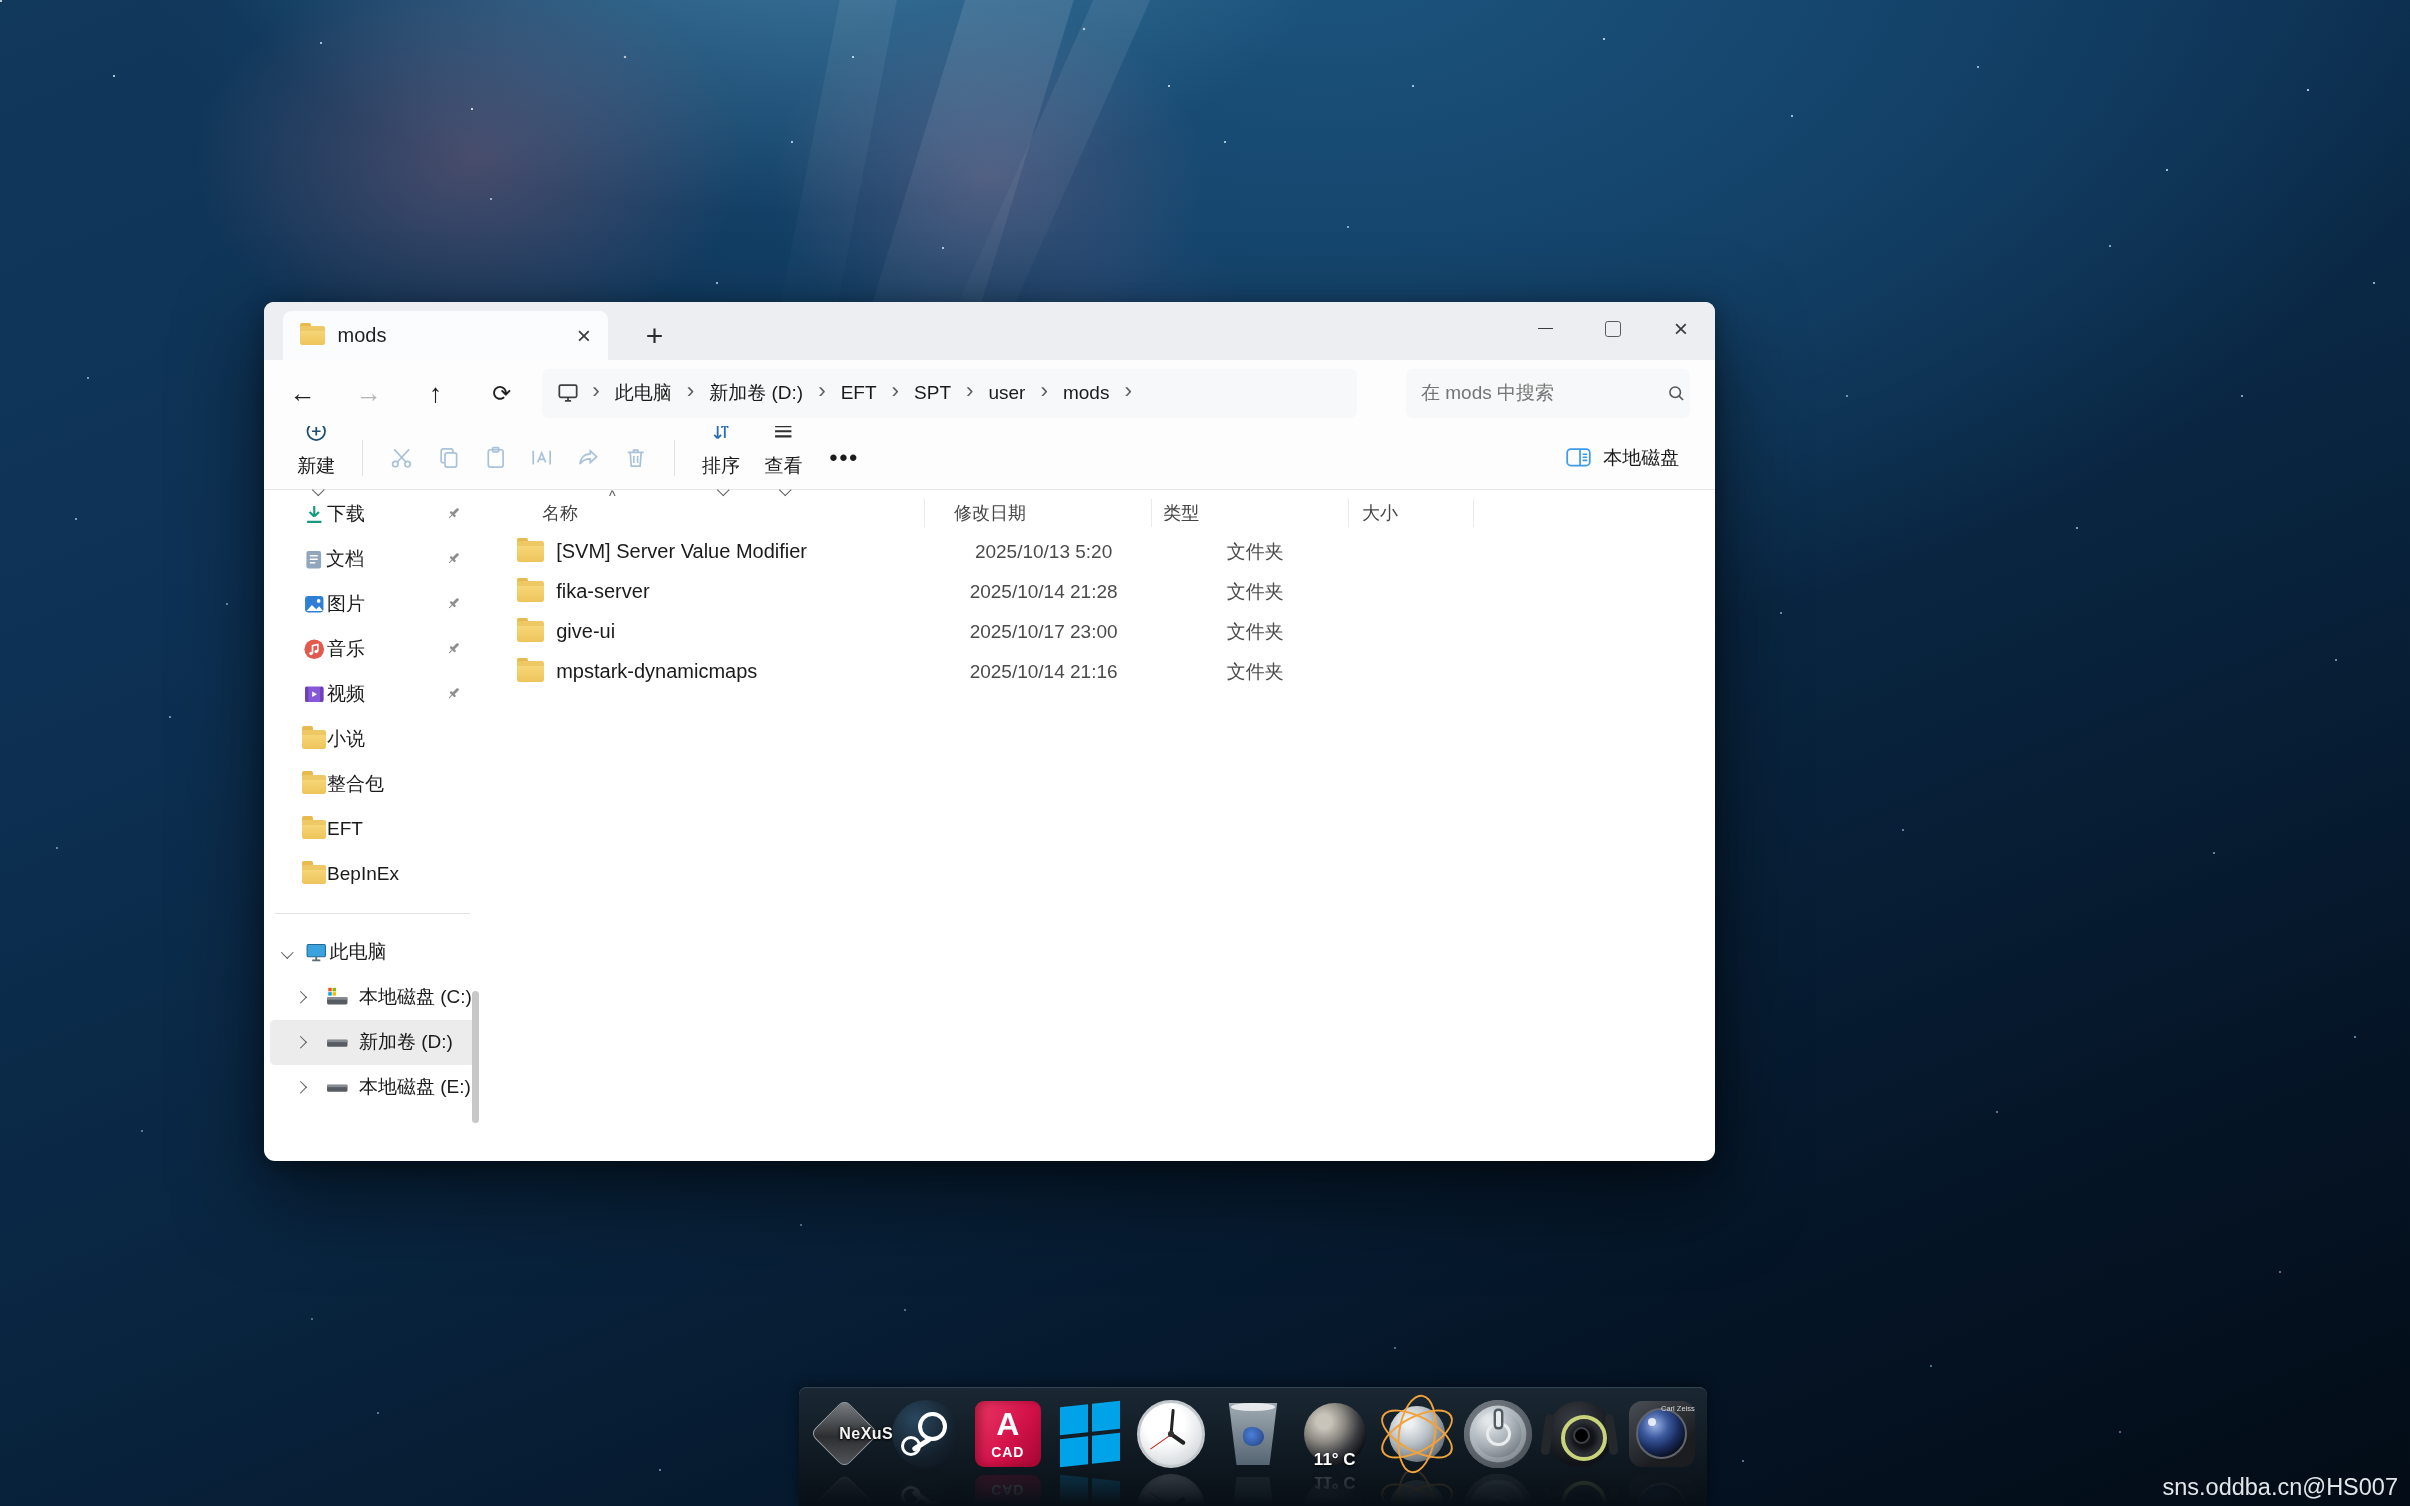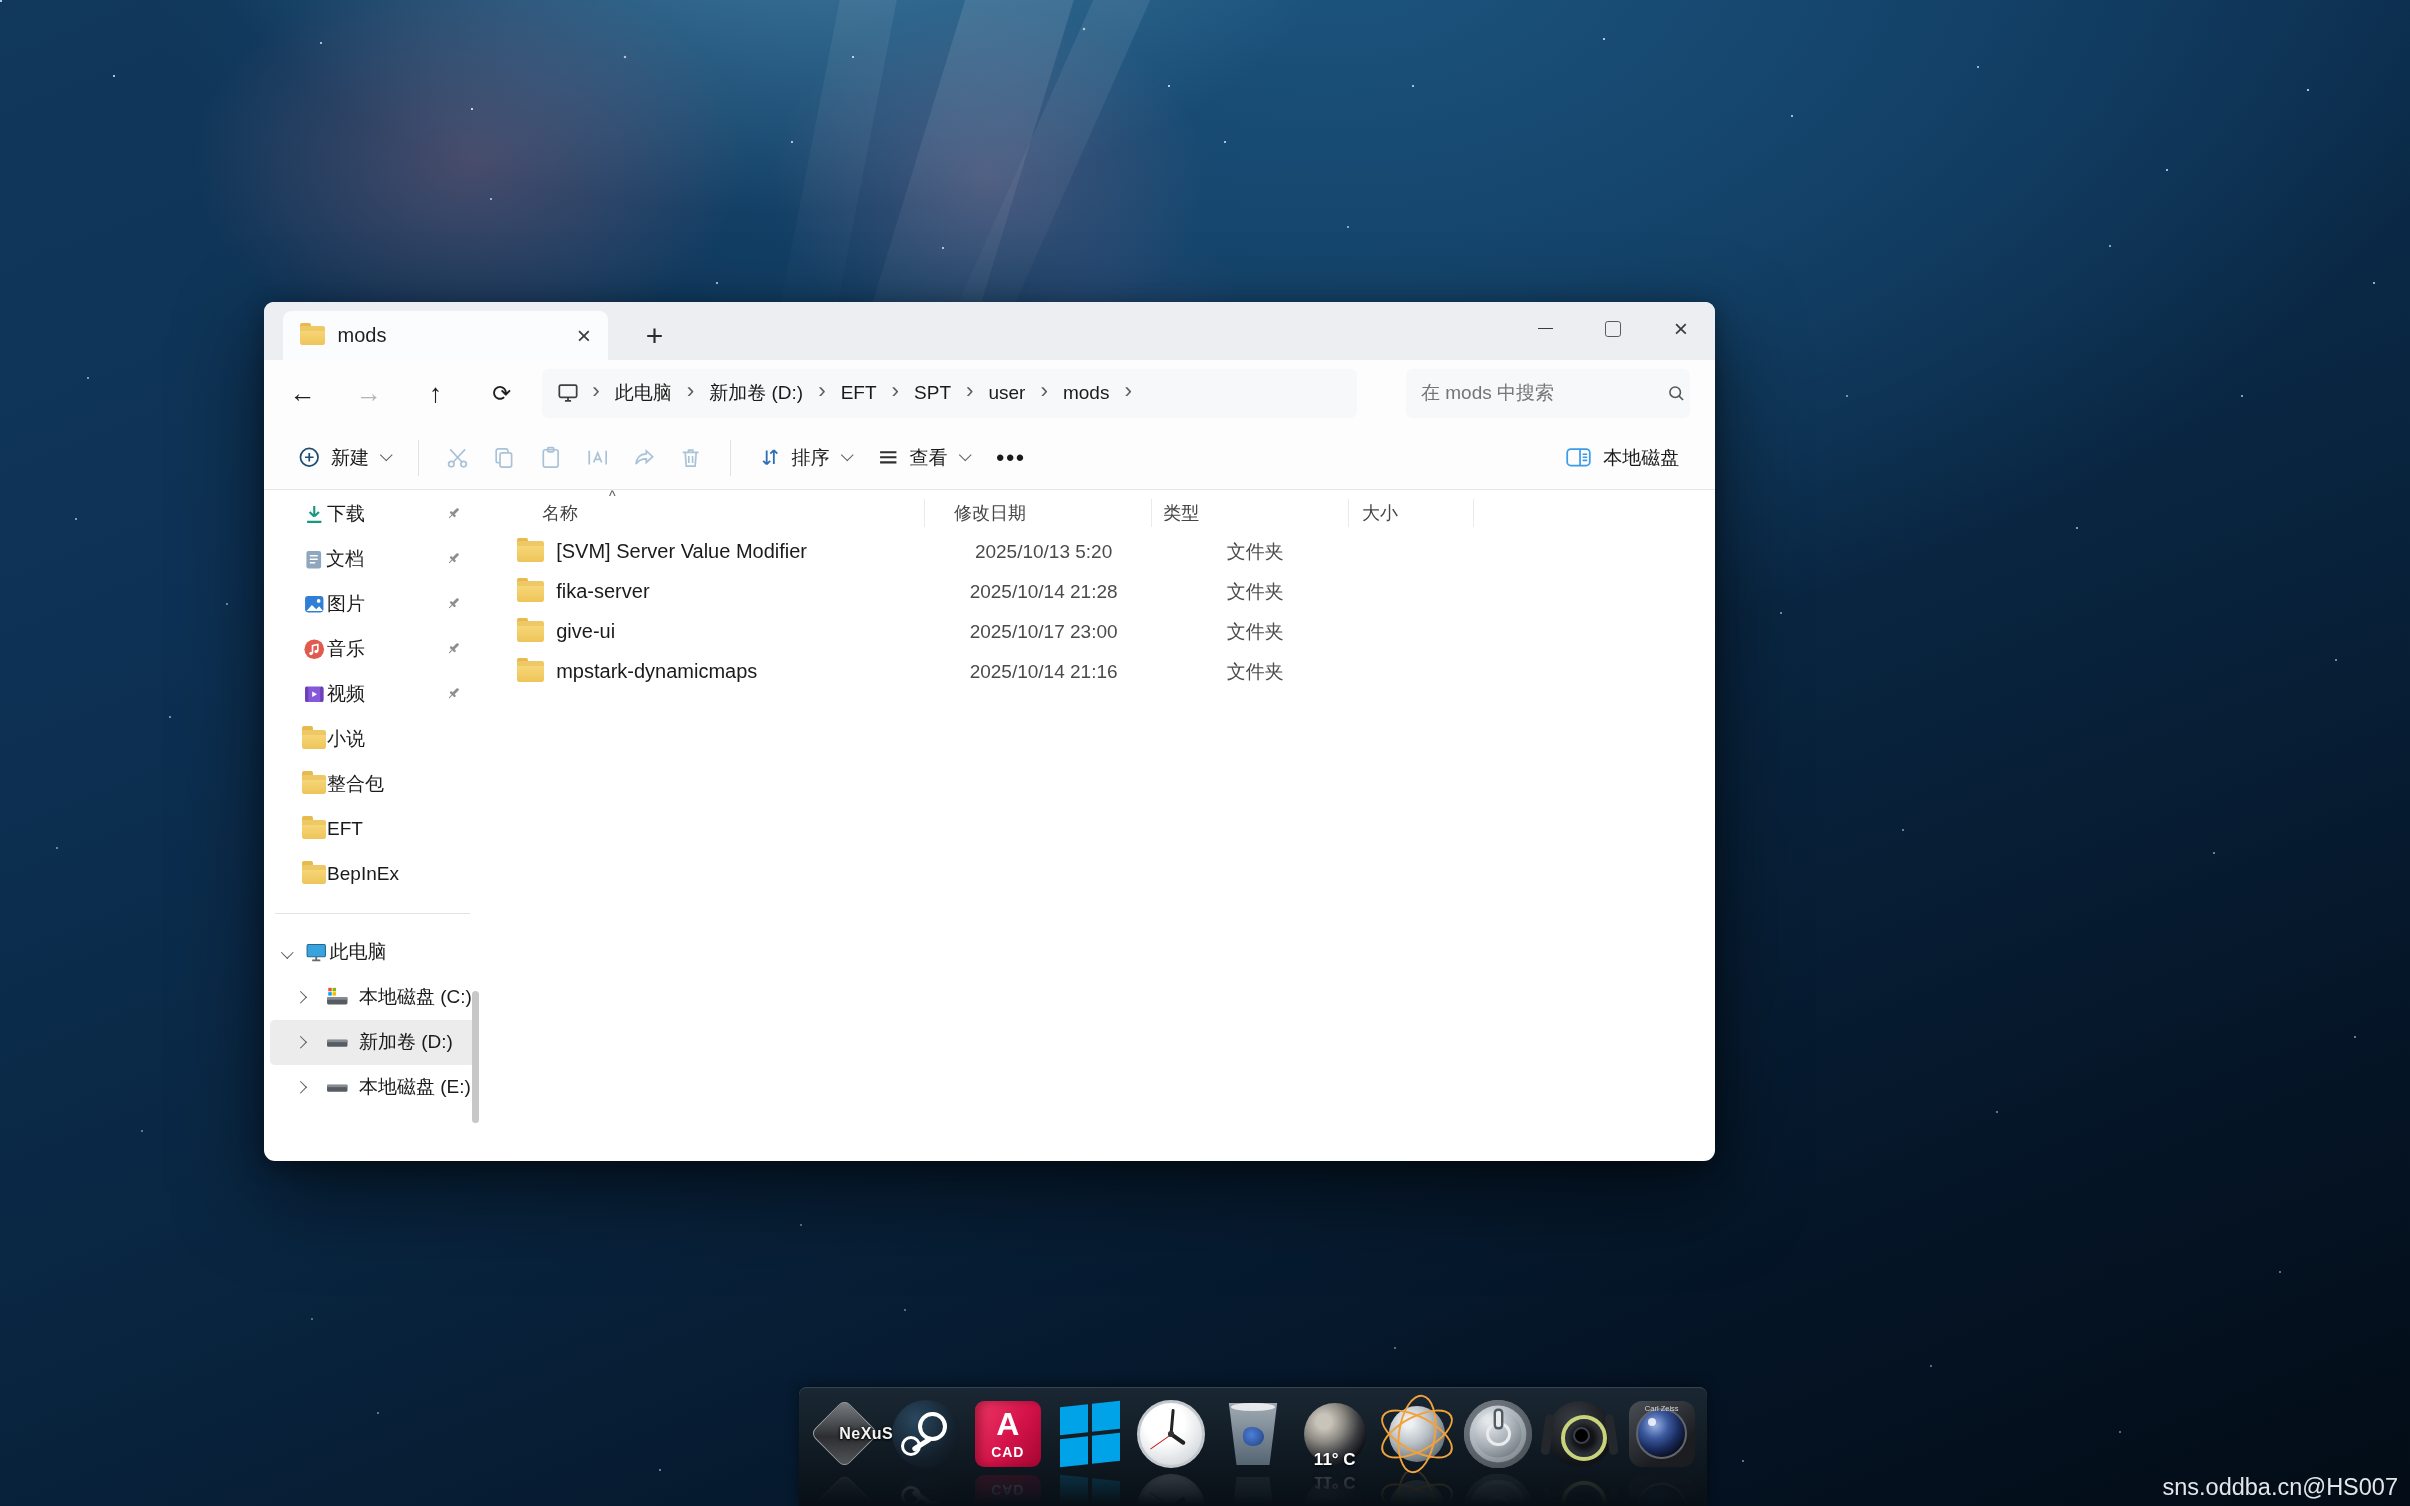--- a/index.html
+++ b/index.html
@@ -78,7 +78,7 @@
   .toolbar { height:64px; display:flex; align-items:center; padding-left:21px; background:#fdfdfe;
     border-bottom:0.9px solid #e7e7e7; }
   .tbtn { display:flex; align-items:center; gap:9.4px; padding:8.5px 12.2px; border-radius:5.6px; font-size:19px;
-    color:#1b1b1b; white-space:nowrap; }
+    color:#1b1b1b; white-space:nowrap;flex-direction:column; }
   .tsep { width:0.9px; height:36px; background:#e2e2e2; margin:0 15px; }
   .ticon { width:43px; height:43px; display:flex; align-items:center; justify-content:center; border-radius:5.6px; margin:0 1.9px; }
   .chev { display:inline-block; width:8.5px; height:8.5px; border-right:1.7px solid #5f5f5f;

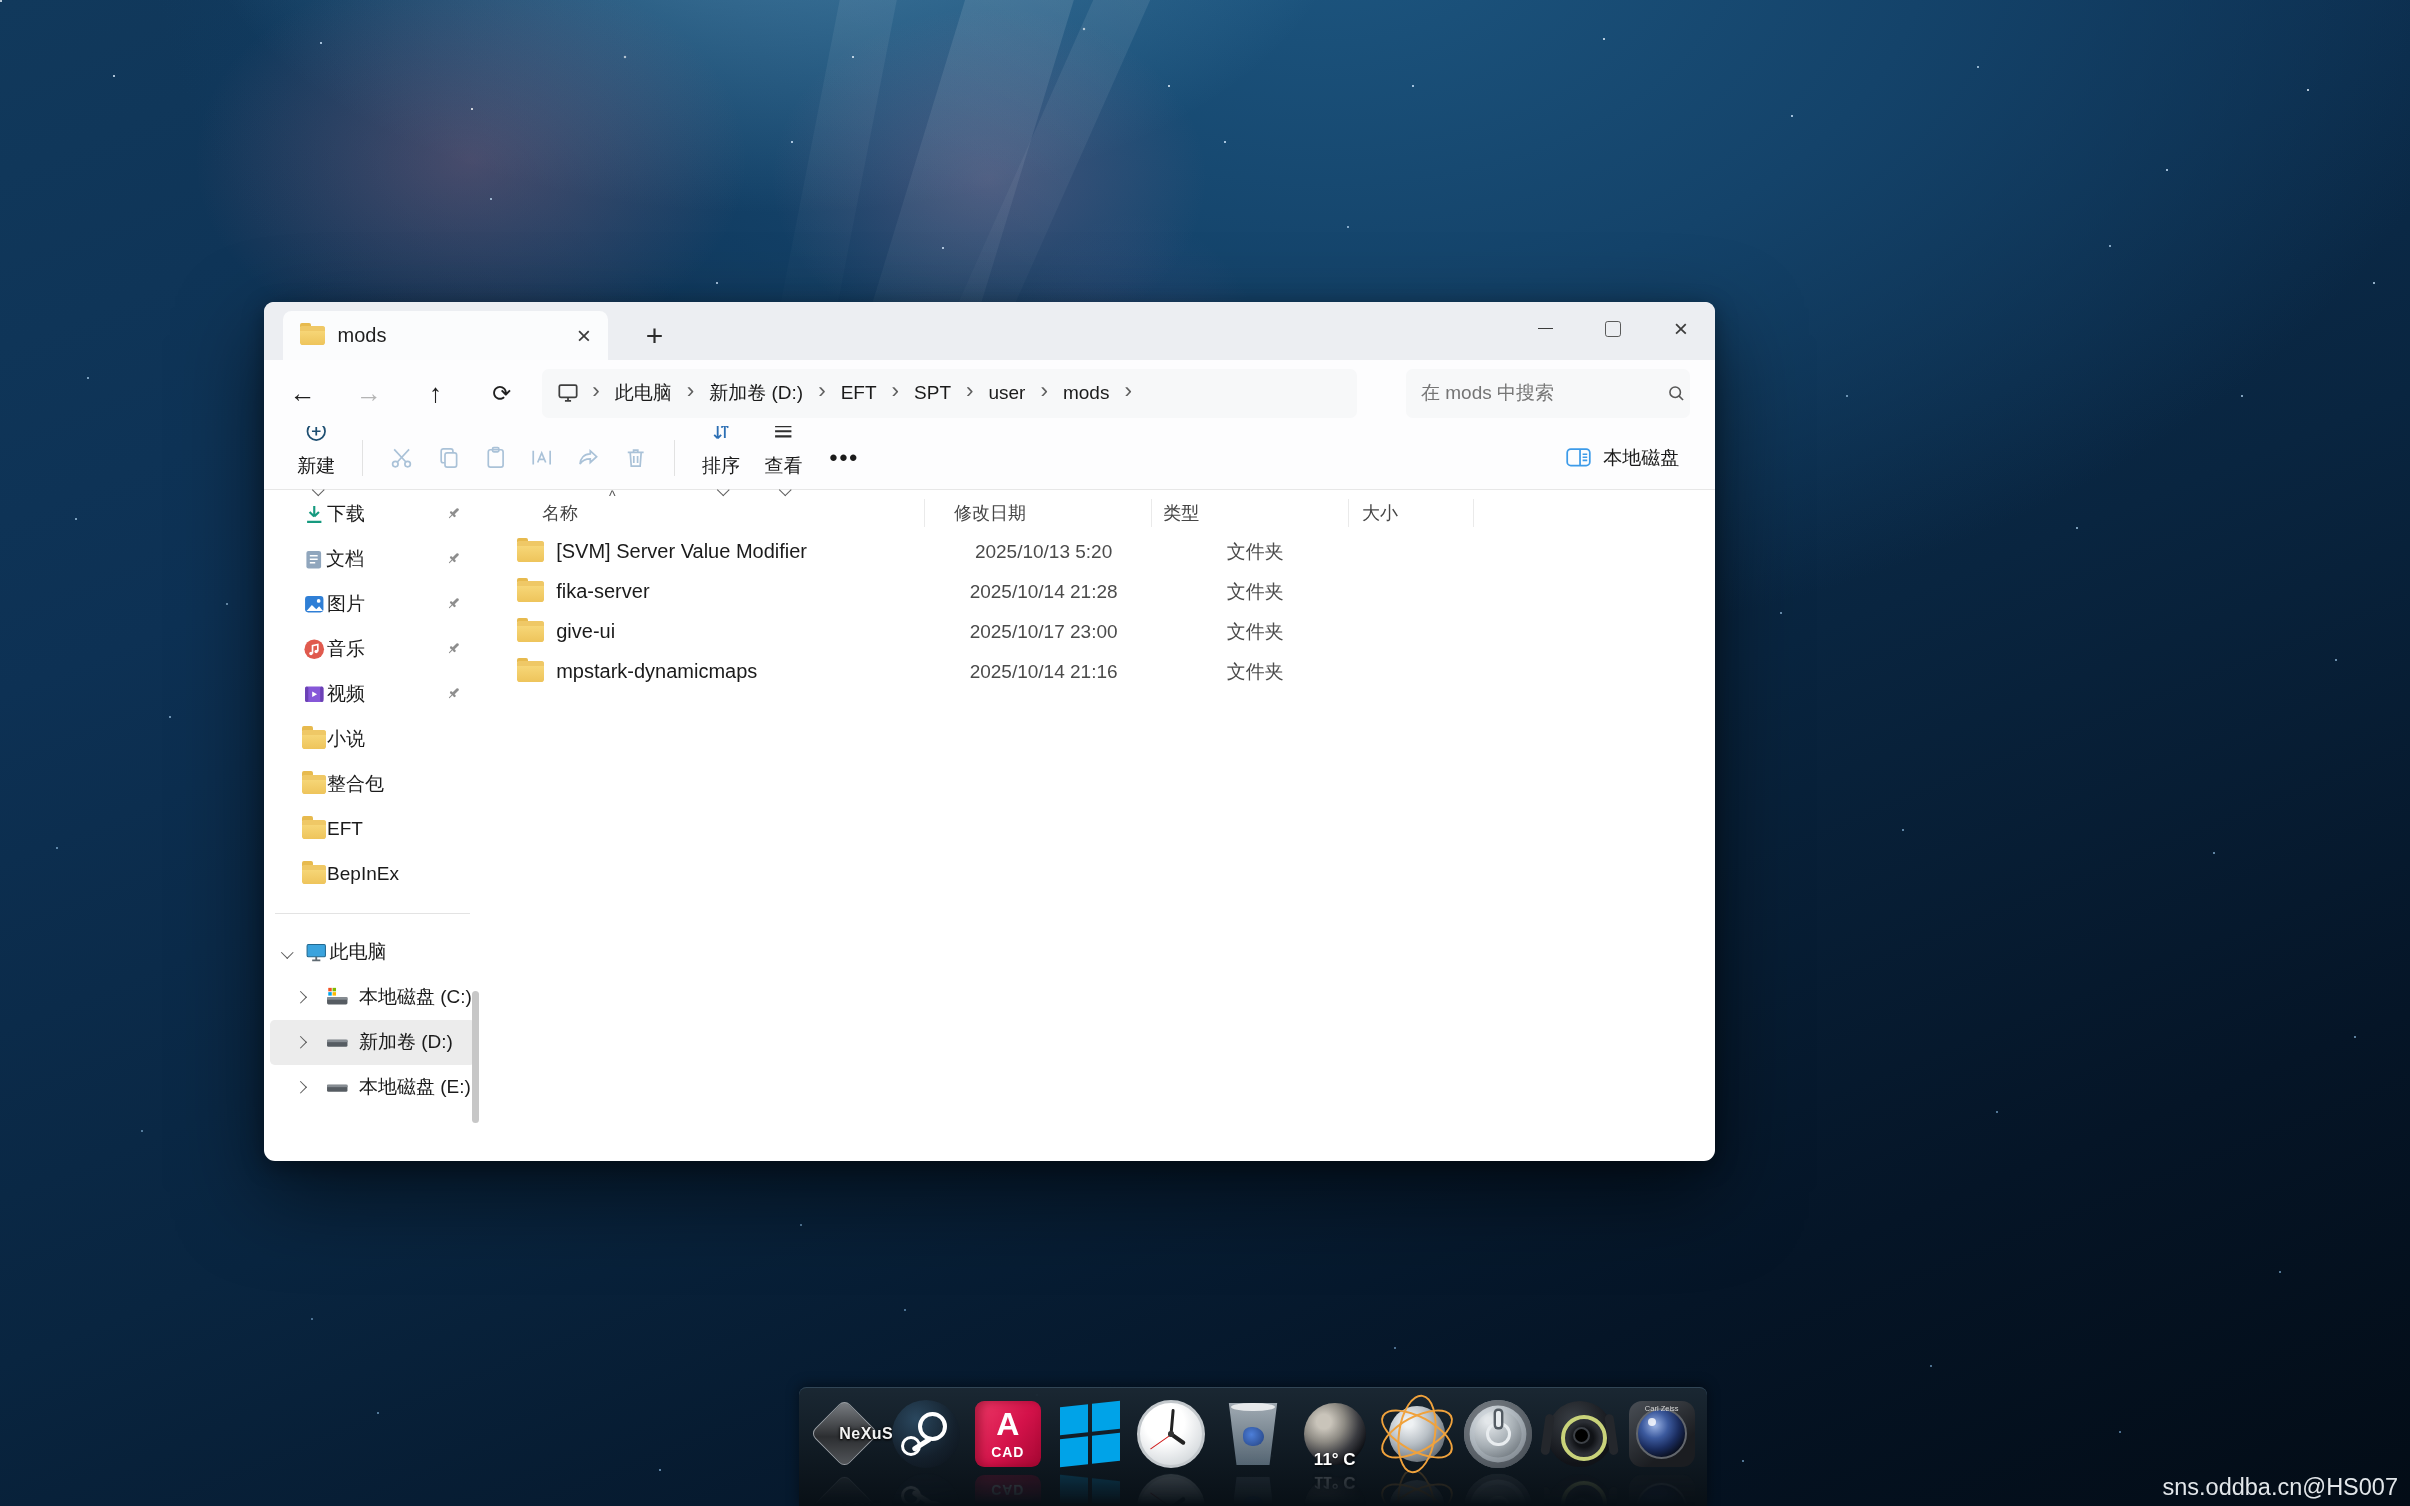--- a/index.html
+++ b/index.html
@@ -219,7 +219,7 @@
     background:radial-gradient(circle at 36% 32%, #8fa8dc 4%, #3c5a9e 30%, #1a2c5e 55%, #070b16 80%); }
   .cam .lens::after { content:""; position:absolute; left:9.4px; top:7.5px; width:8.5px; height:8.5px;
     border-radius:50%; background:rgba(255,255,255,0.8); }
-  .cam .brand { position:absolute; top:2.8px; left:0; right:0; text-align:center; font-size:7.5px; color:#d8d8d8; }
+  .cam .brand { position:absolute; top:2.8px; left:0; right:0; text-align:right; font-size:7.5px; color:#d8d8d8; }
 
   .watermark { position:absolute; right:13px; bottom:5.6px; font-size:23.5px; color:#eef2f5; opacity:0.95; }
 

